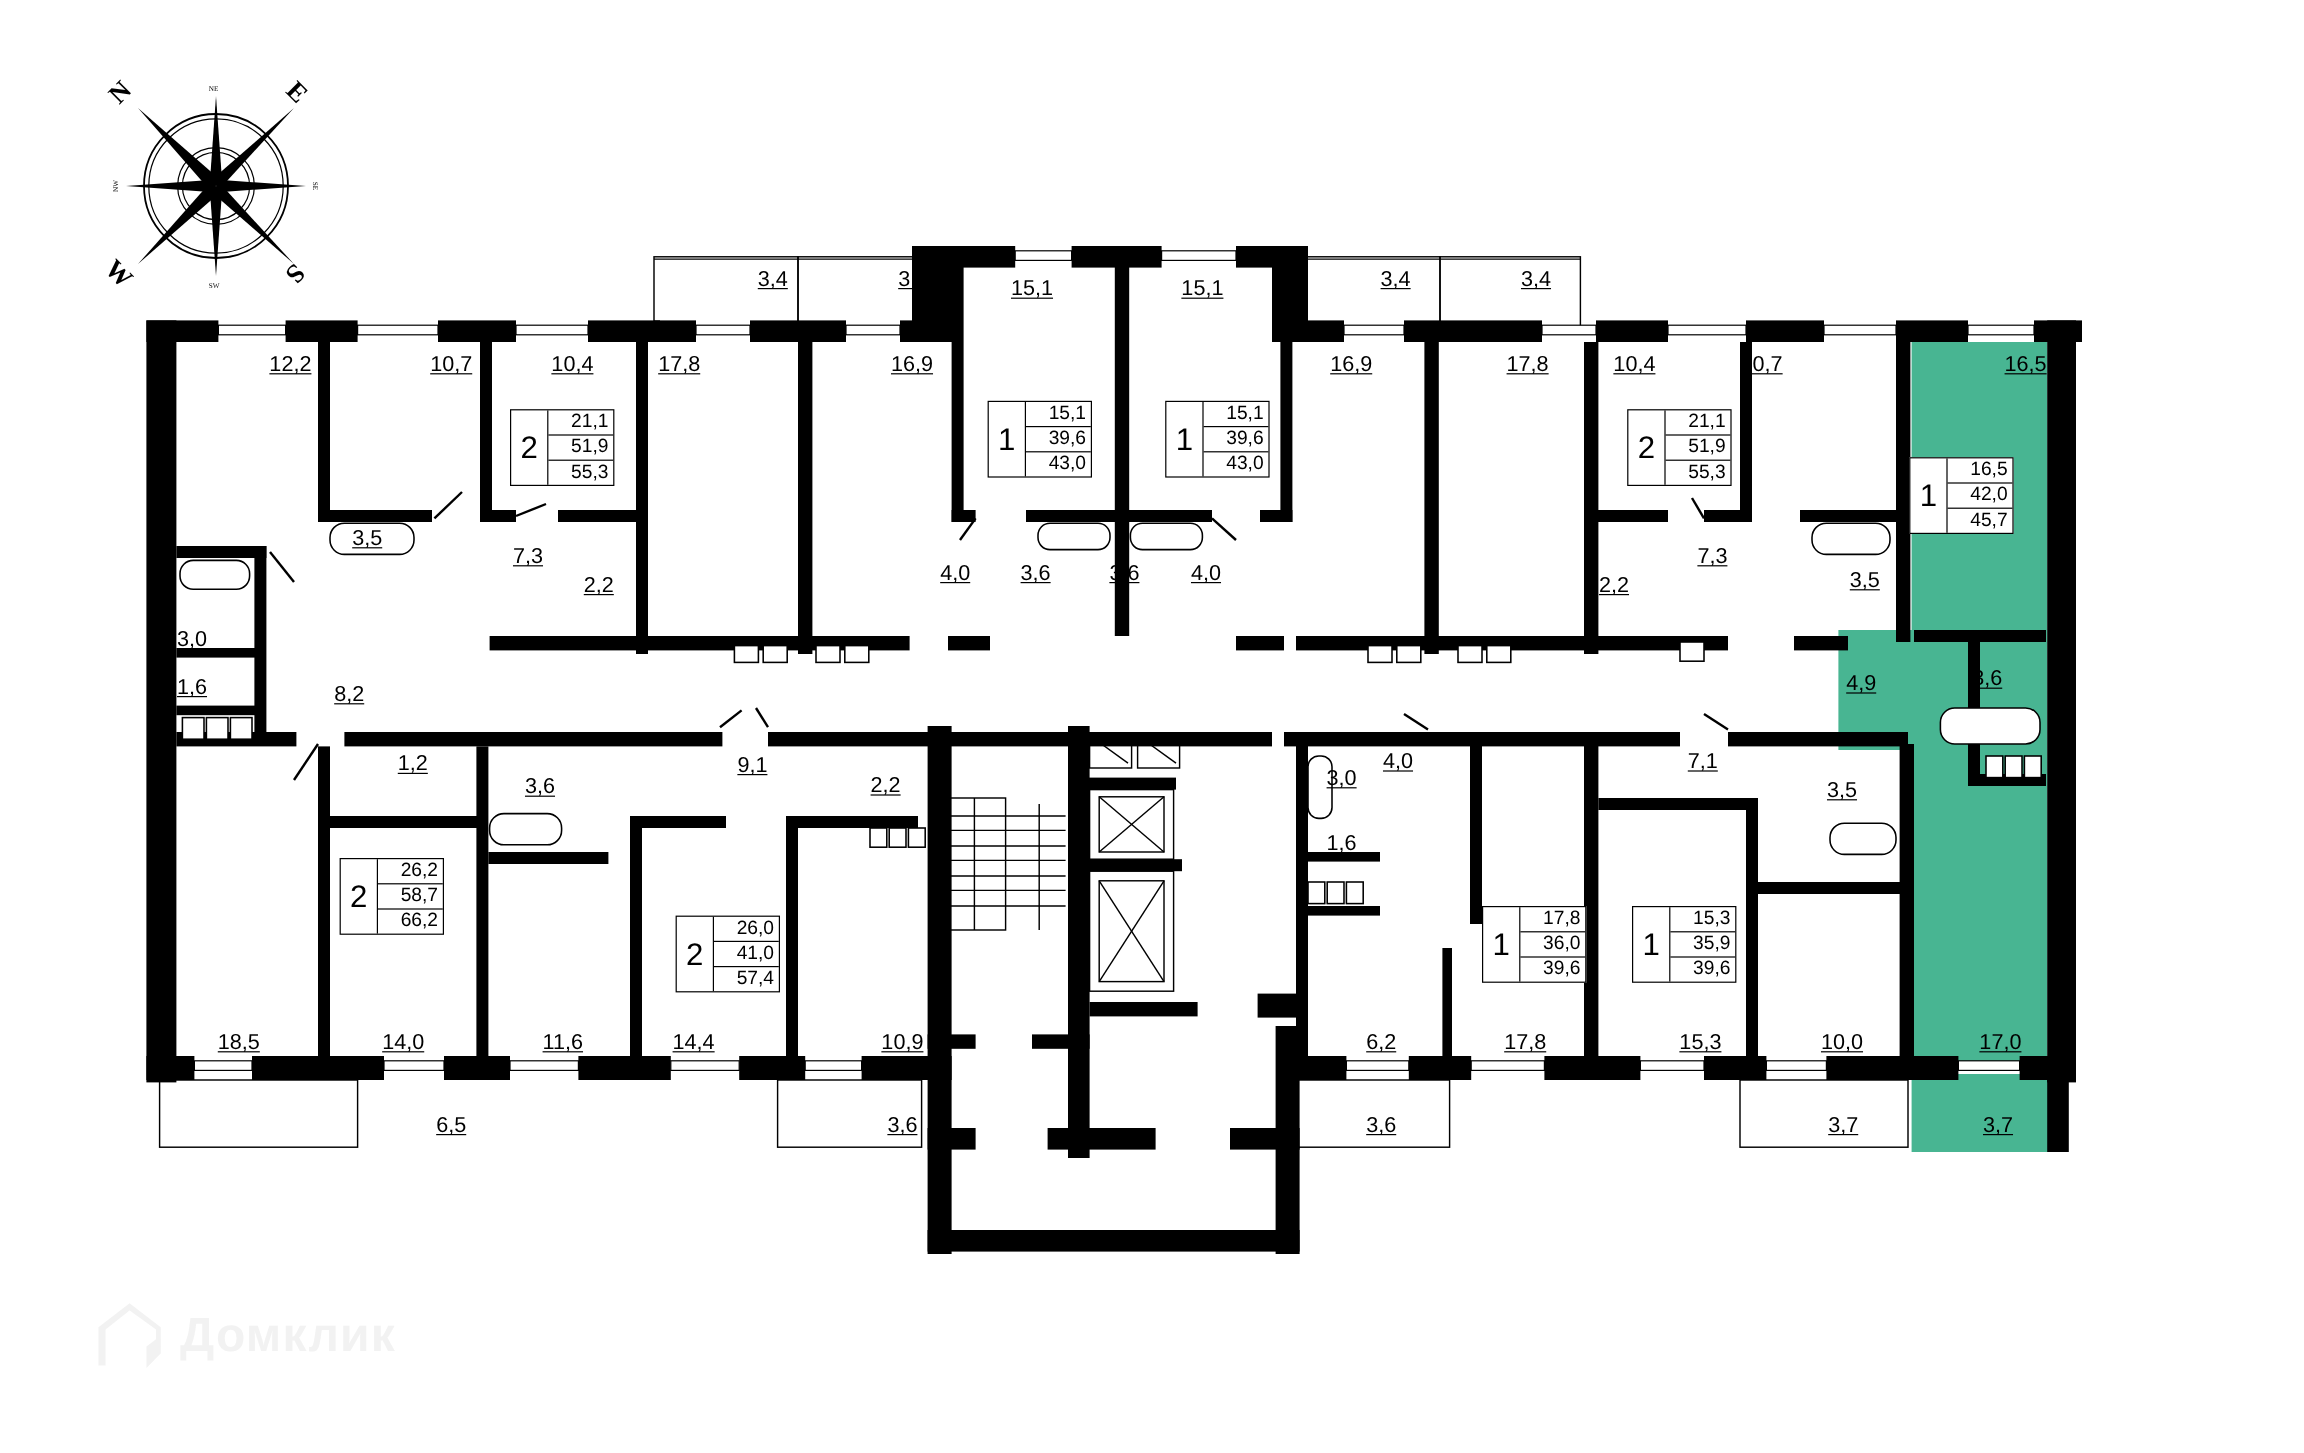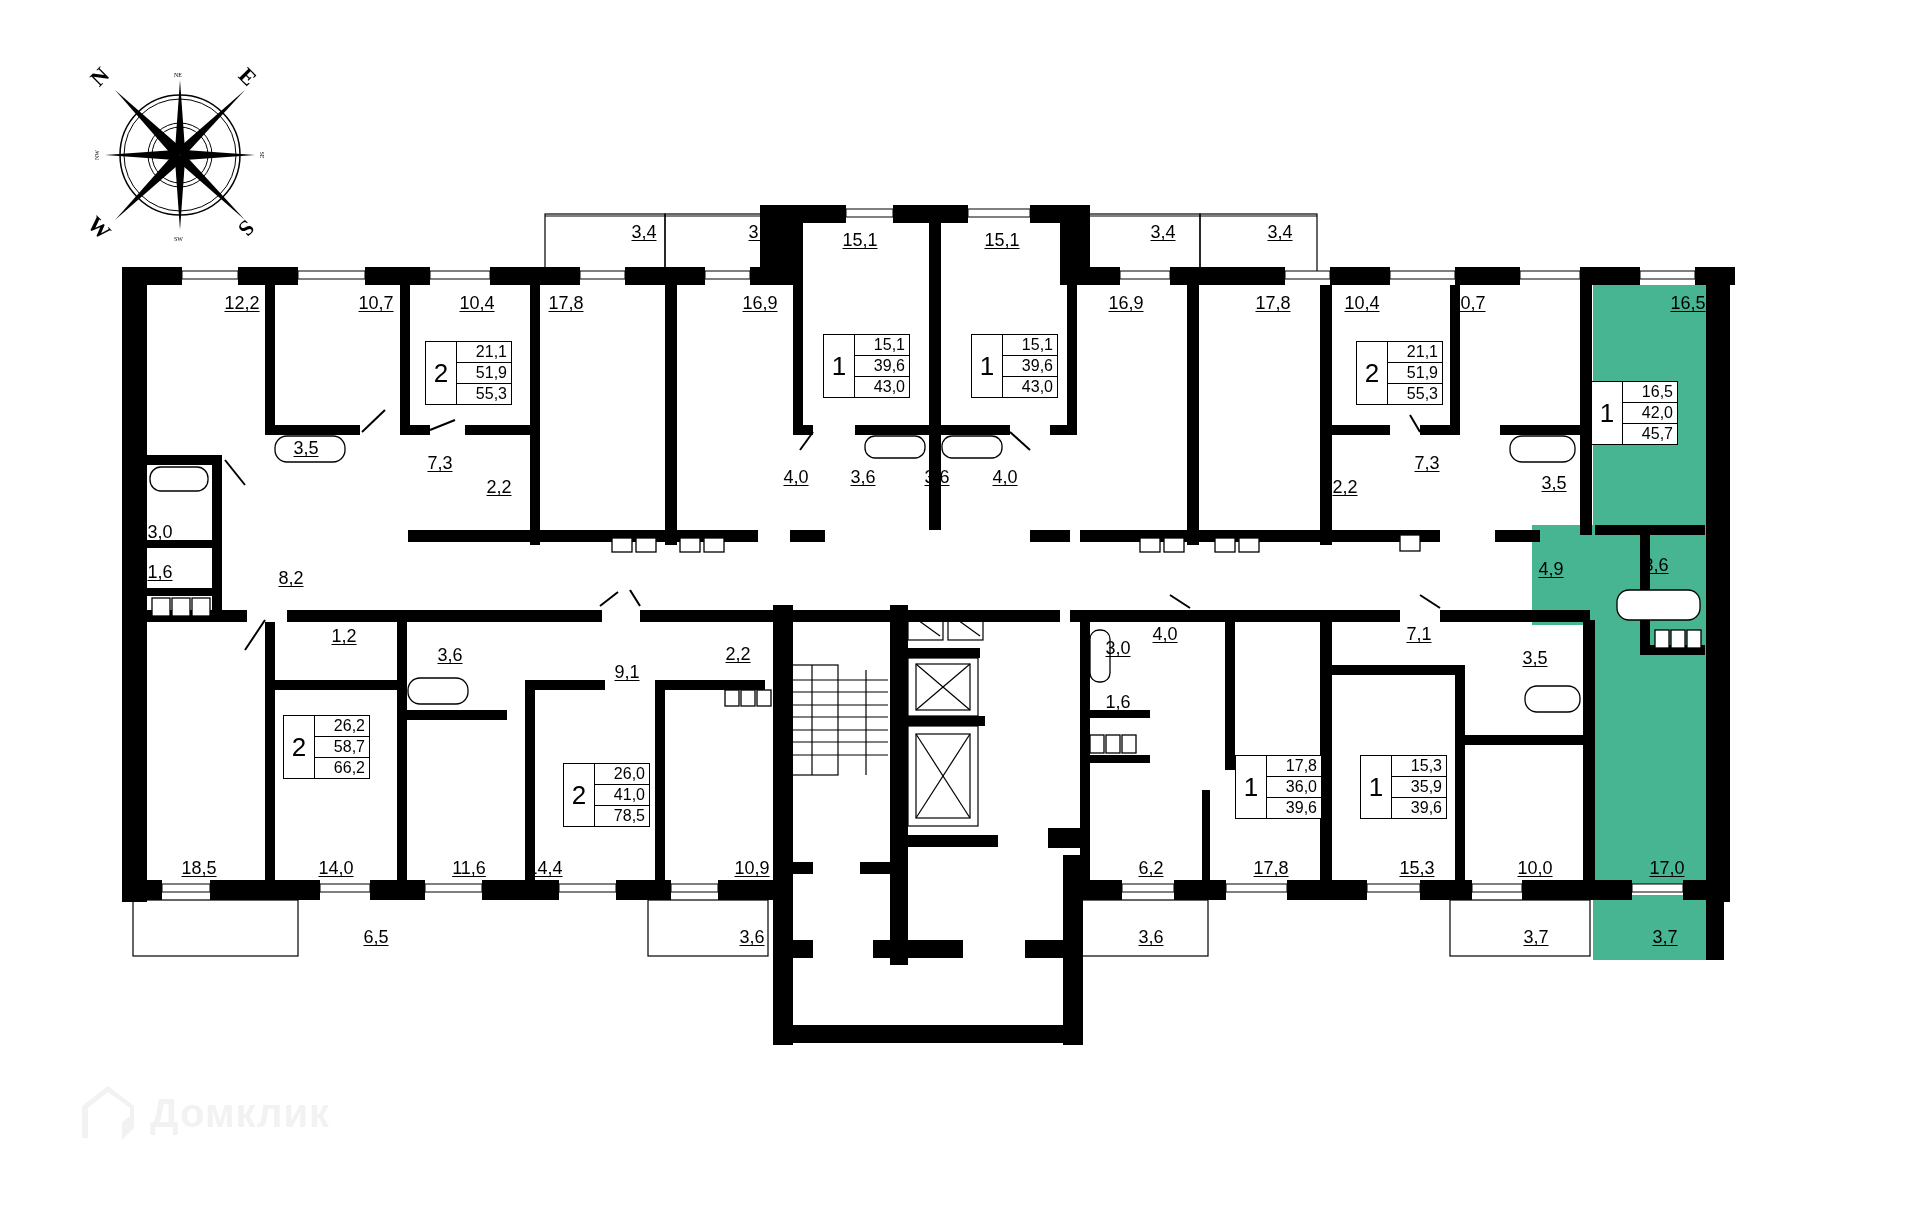--- a/index.html
+++ b/index.html
@@ -403,7 +403,7 @@
     <span class="lbl" style="left: 1656px; top: 565px;">3,6</span>
     <span class="lbl" style="left: 344px; top: 636px;">1,2</span>
     <span class="lbl" style="left: 450px; top: 655px;">3,6</span>
-    <span class="lbl" style="left: 627px; top: 637px; margin-top: 35px;">9,1</span>
+    <span class="lbl" style="left: 627px; top: 637px;">9,1</span>
     <span class="lbl" style="left: 738px; top: 654px;">2,2</span>
     <span class="lbl" style="left: 1118px; top: 648px;">3,0</span>
     <span class="lbl" style="left: 1165px; top: 634px;">4,0</span>

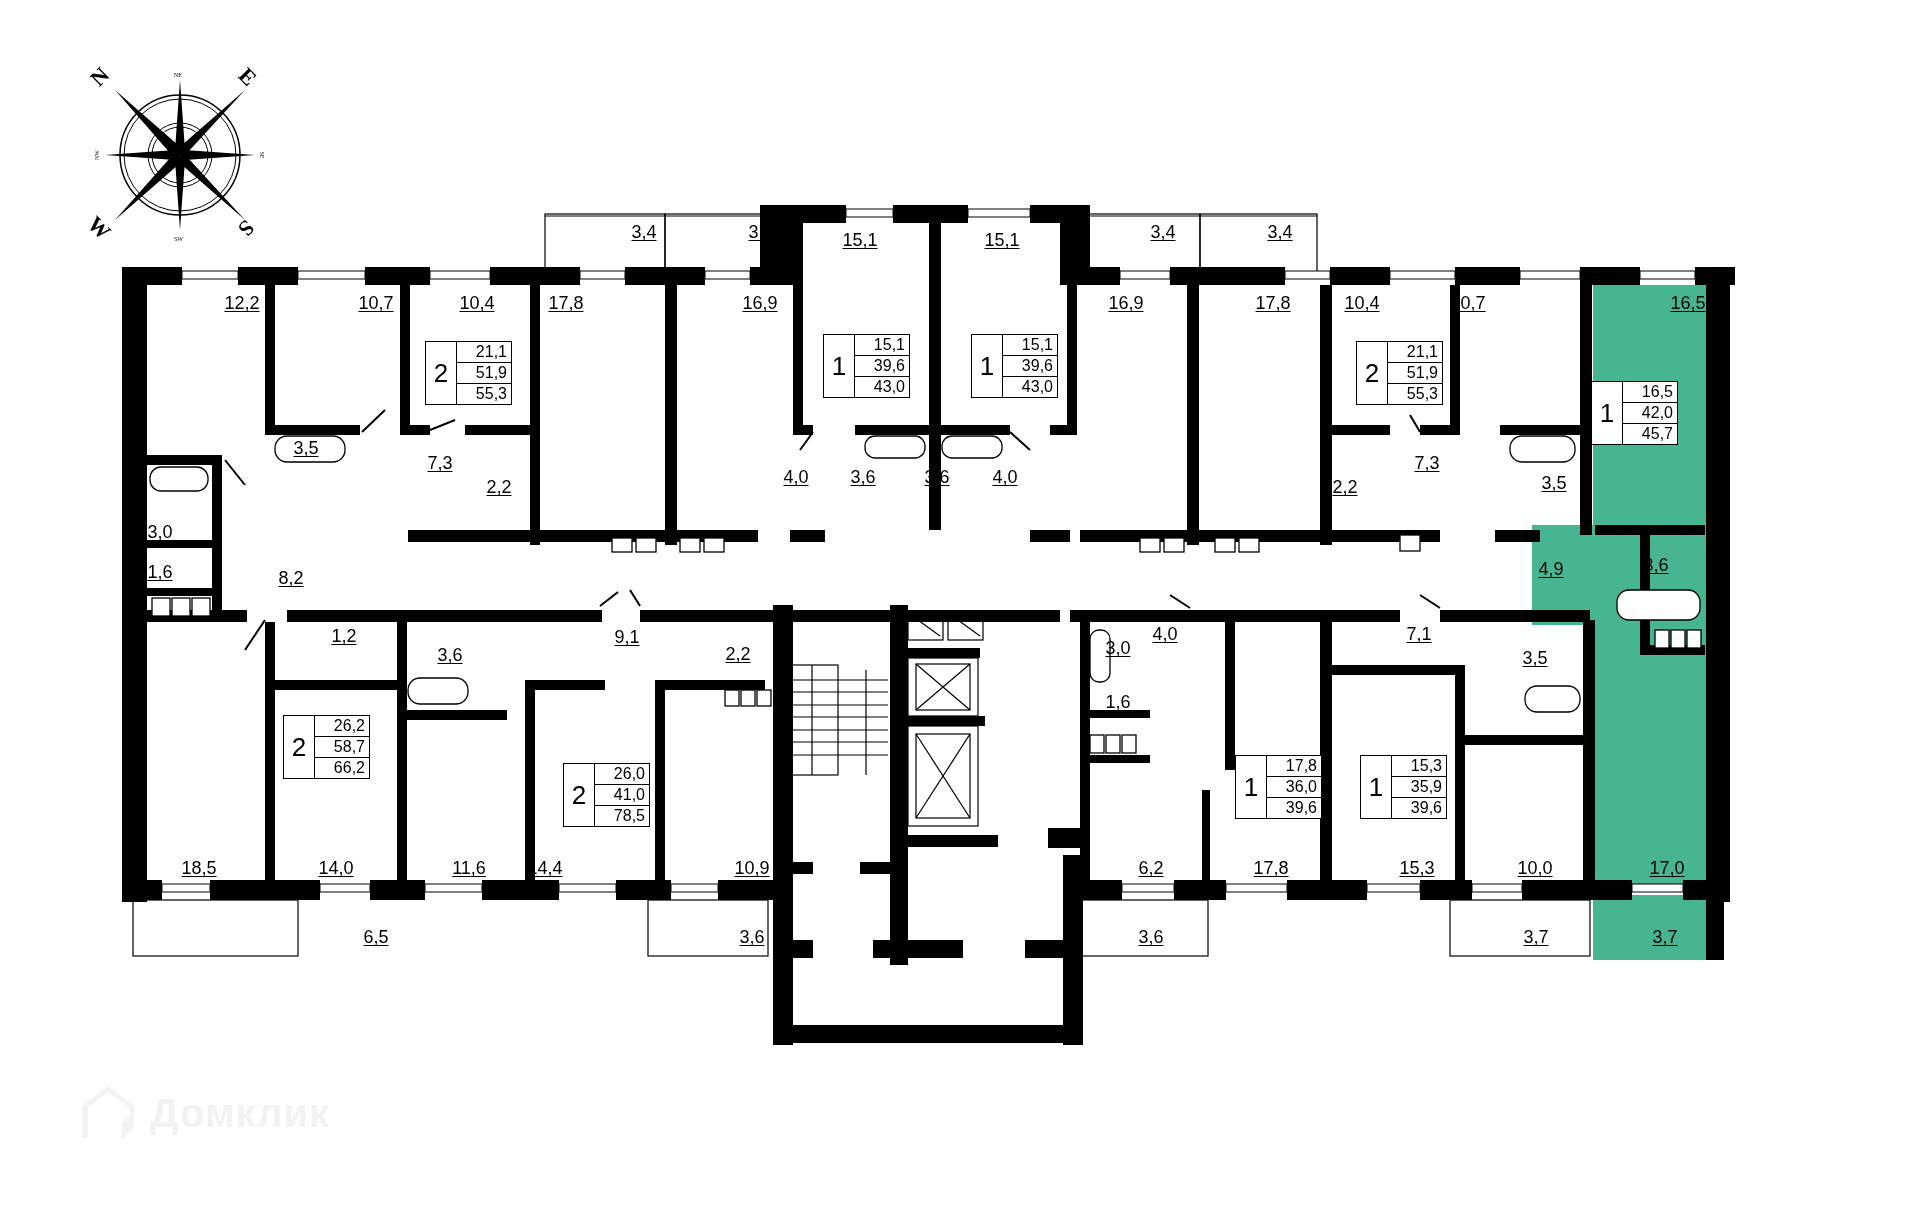--- a/index.html
+++ b/index.html
@@ -349,7 +349,7 @@
   <div class="vals">
     <span>26,0</span>
     <span>41,0</span>
-    <span>78,5</span>
+    <span>57,4</span>
   </div>
 </div>
 <div class="abox" style="left:1235px;top:755px;">

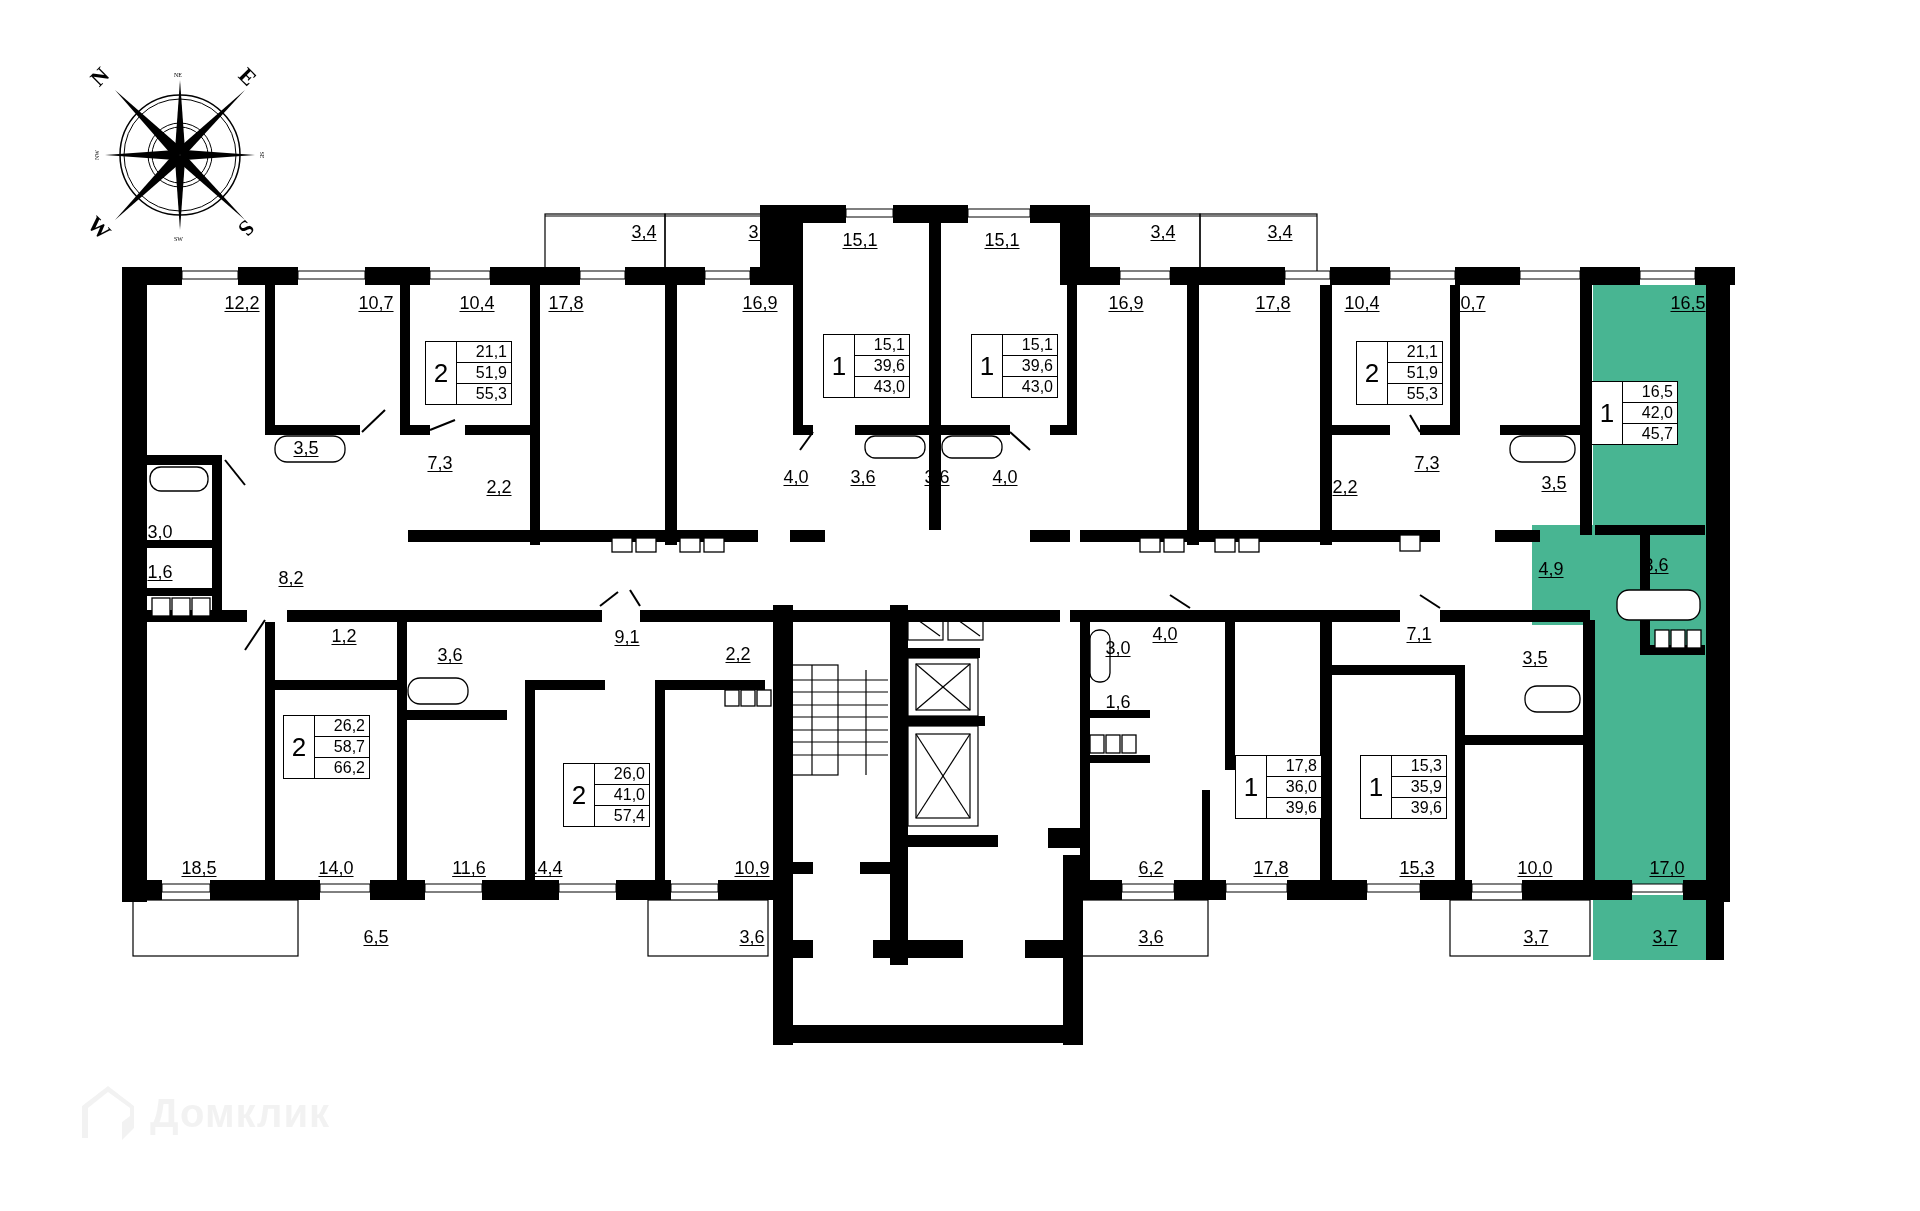--- a/index.html
+++ b/index.html
@@ -413,7 +413,7 @@
     <span class="lbl" style="left: 199px; top: 868px;">18,5</span>
     <span class="lbl" style="left: 336px; top: 868px;">14,0</span>
     <span class="lbl" style="left: 469px; top: 868px;">11,6</span>
-    <span class="lbl" style="left: 545px; top: 868px; text-align: right;">14,4</span>
+    <span class="lbl" style="left: 578px; top: 868px; text-align: right;">14,4</span>
     <span class="lbl" style="left: 752px; top: 868px;">10,9</span>
     <span class="lbl" style="left: 376px; top: 937px;">6,5</span>
     <span class="lbl" style="left: 752px; top: 937px;">3,6</span>

